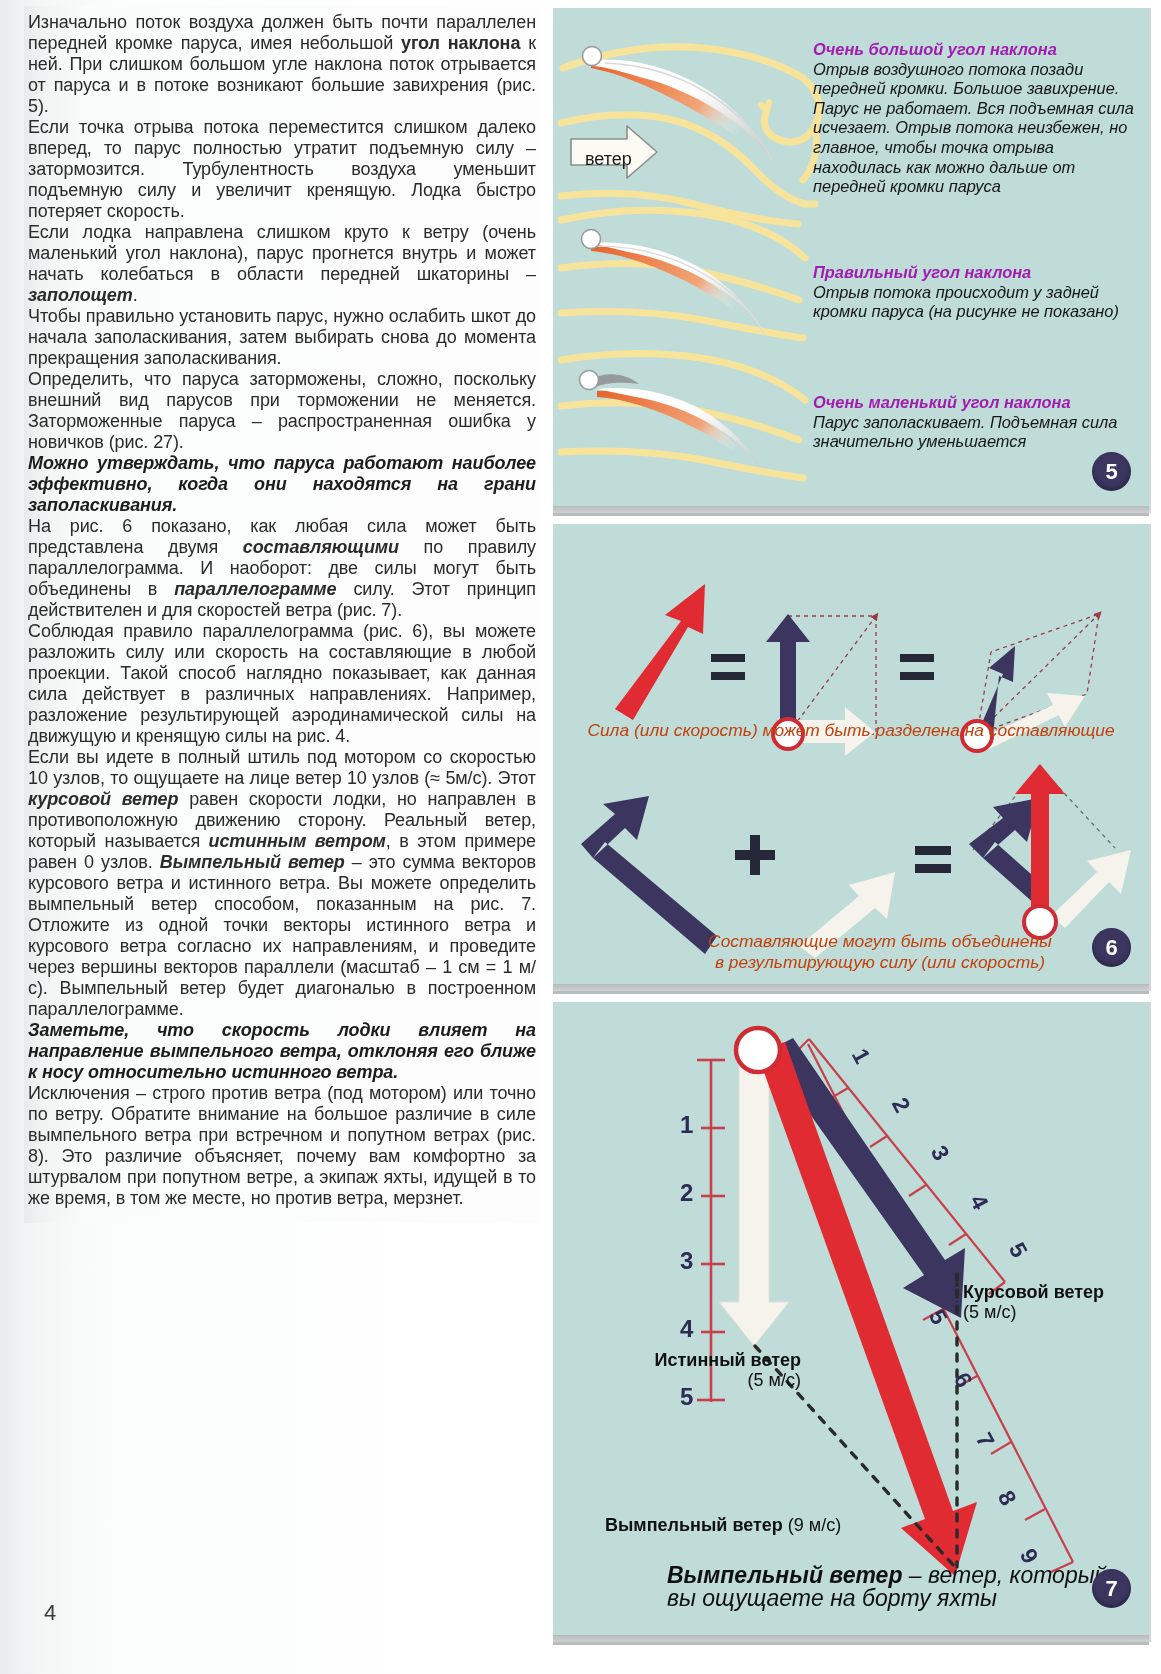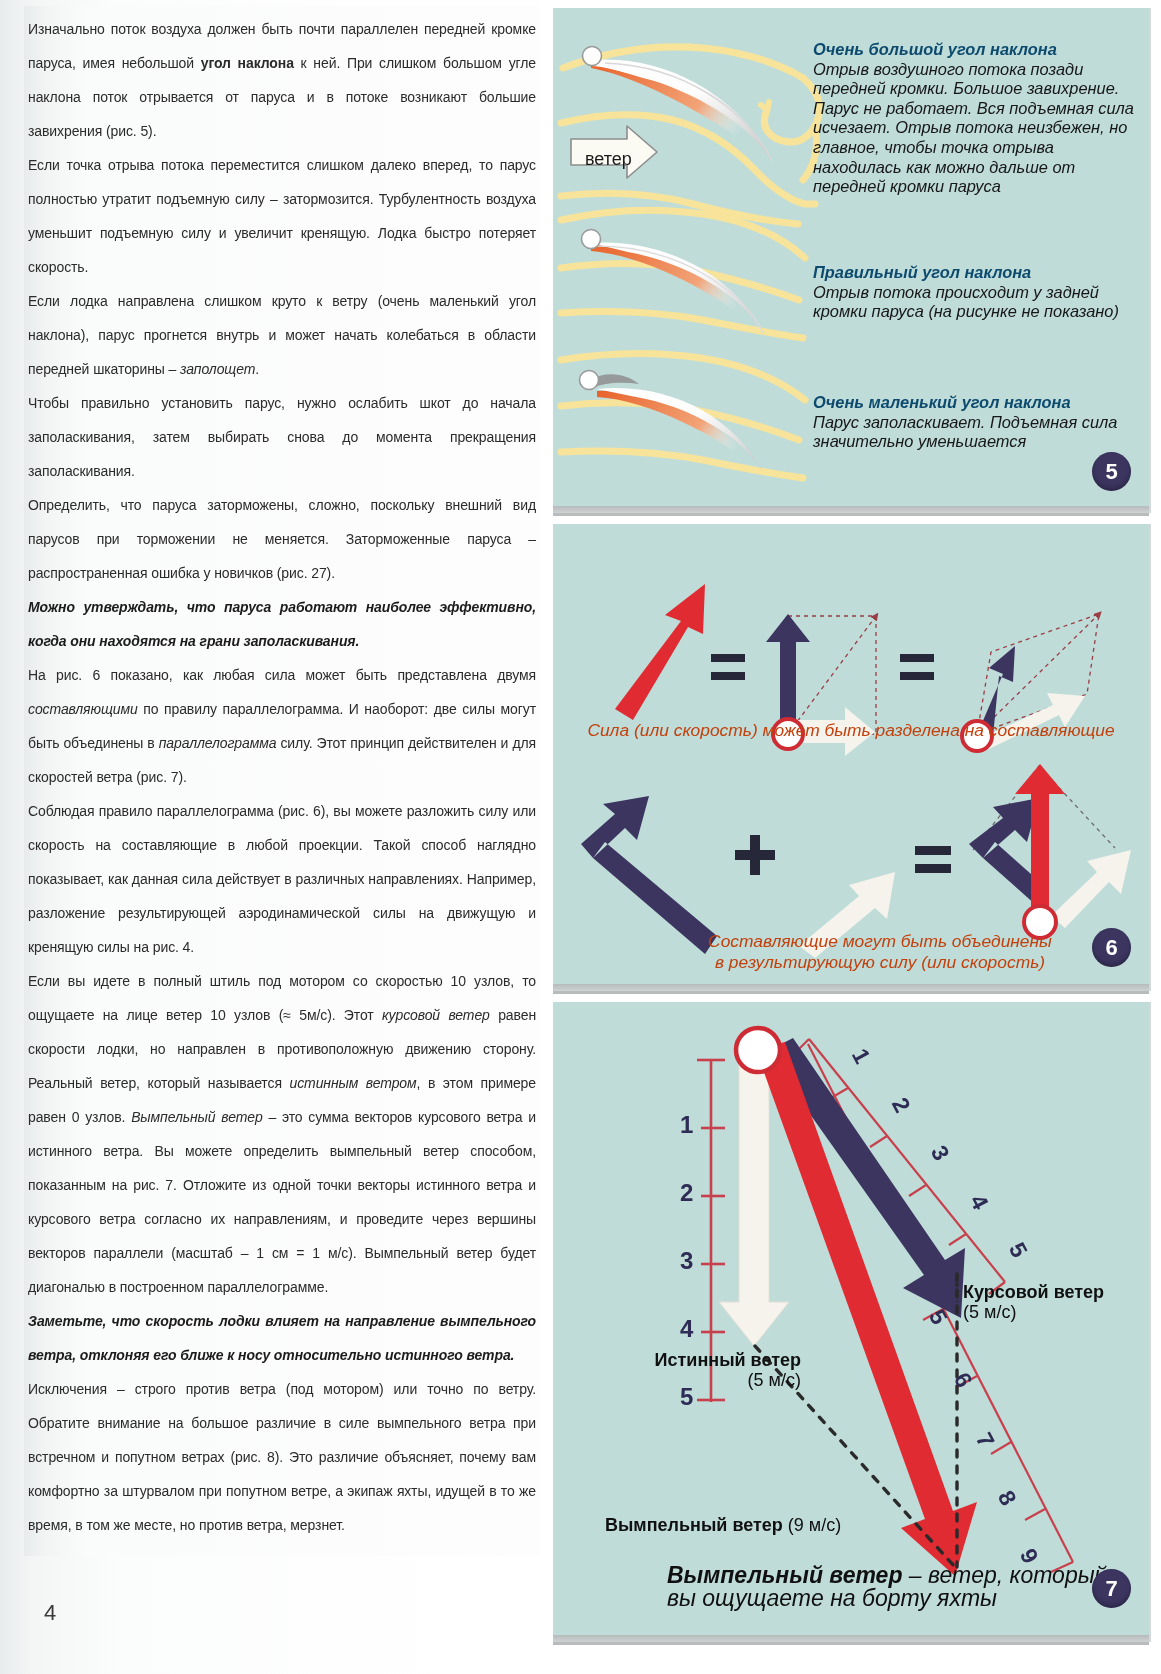--- a/index.html
+++ b/index.html
@@ -27,8 +27,8 @@
   }
   .text-col p{
     margin:0;
-    font-size:14px;
-    line-height:34px;
+    font-size:18px;
+    line-height:21px;
     color:#2b2b2b;
     text-align:justify;
     text-justify:inter-word;

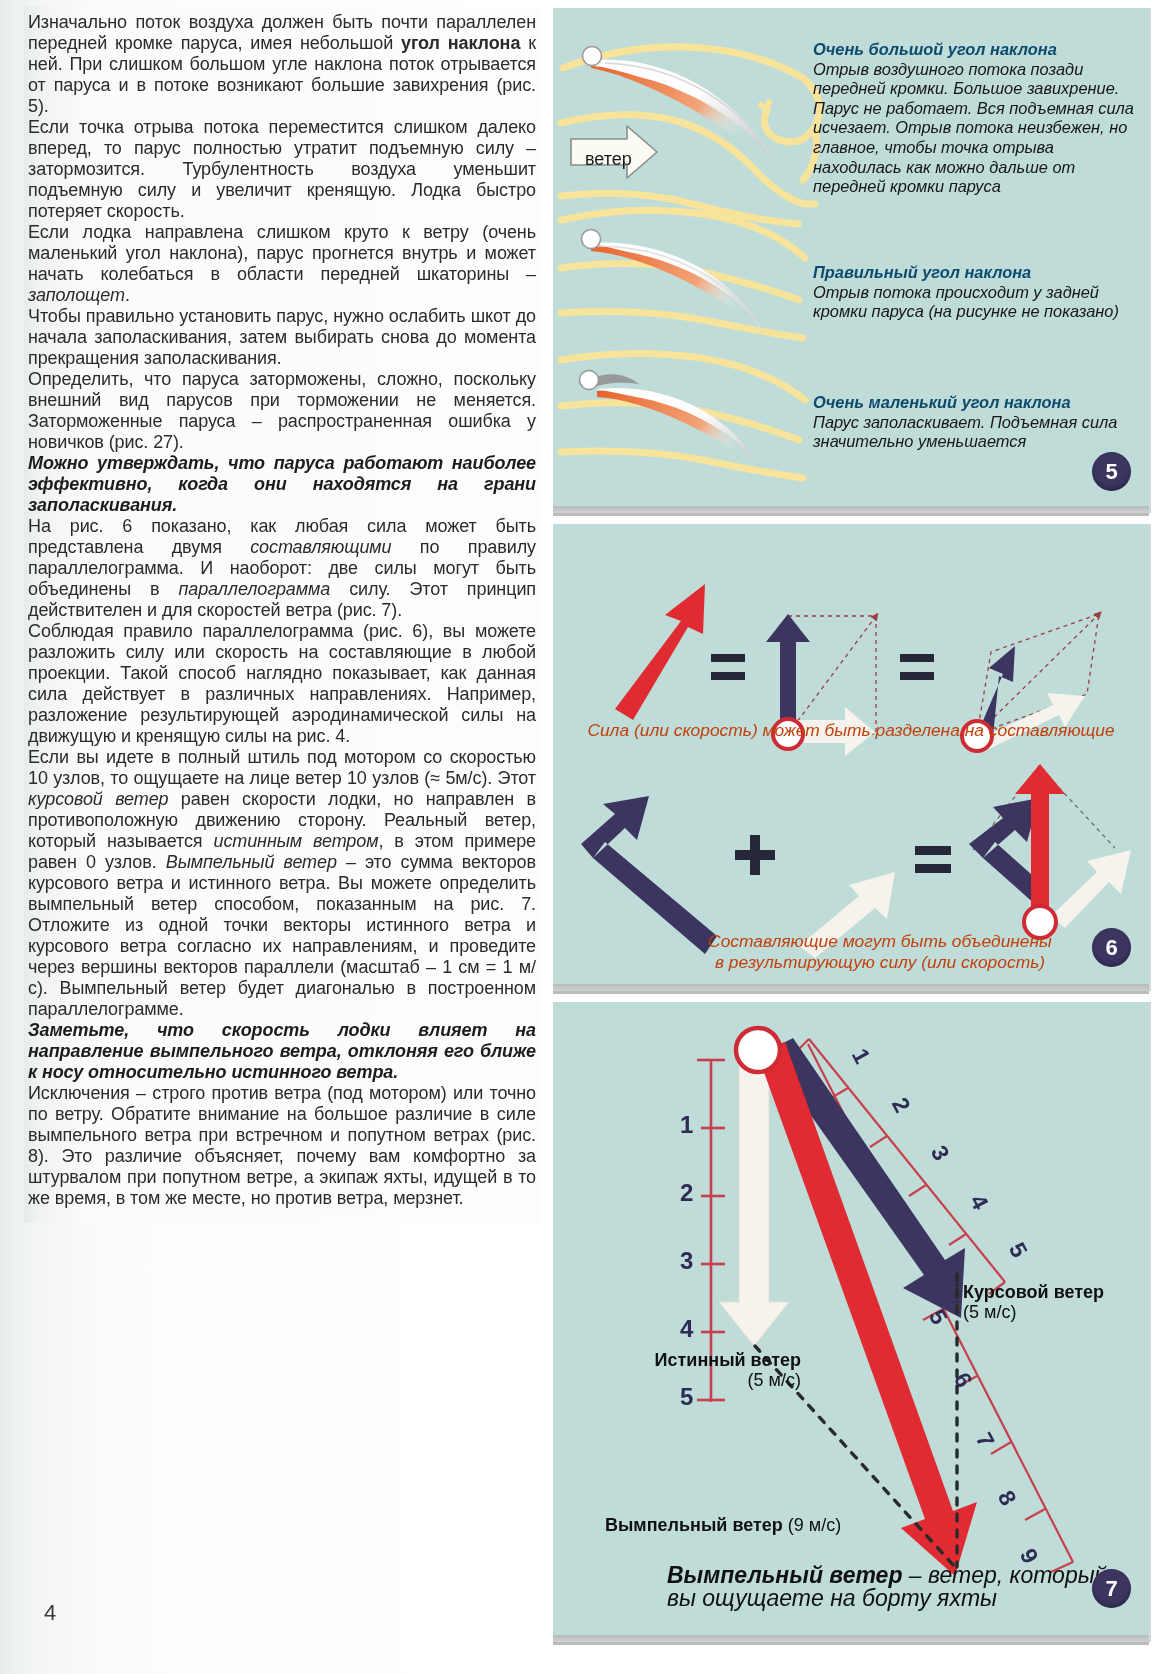--- a/index.html
+++ b/index.html
@@ -85,7 +85,7 @@
   }
   .cap .hd{
     font-weight:bold;font-style:italic;display:block;
-    color:#0c4a6e;
+    color:#a21caf;
   }
 
   .wind-badge{

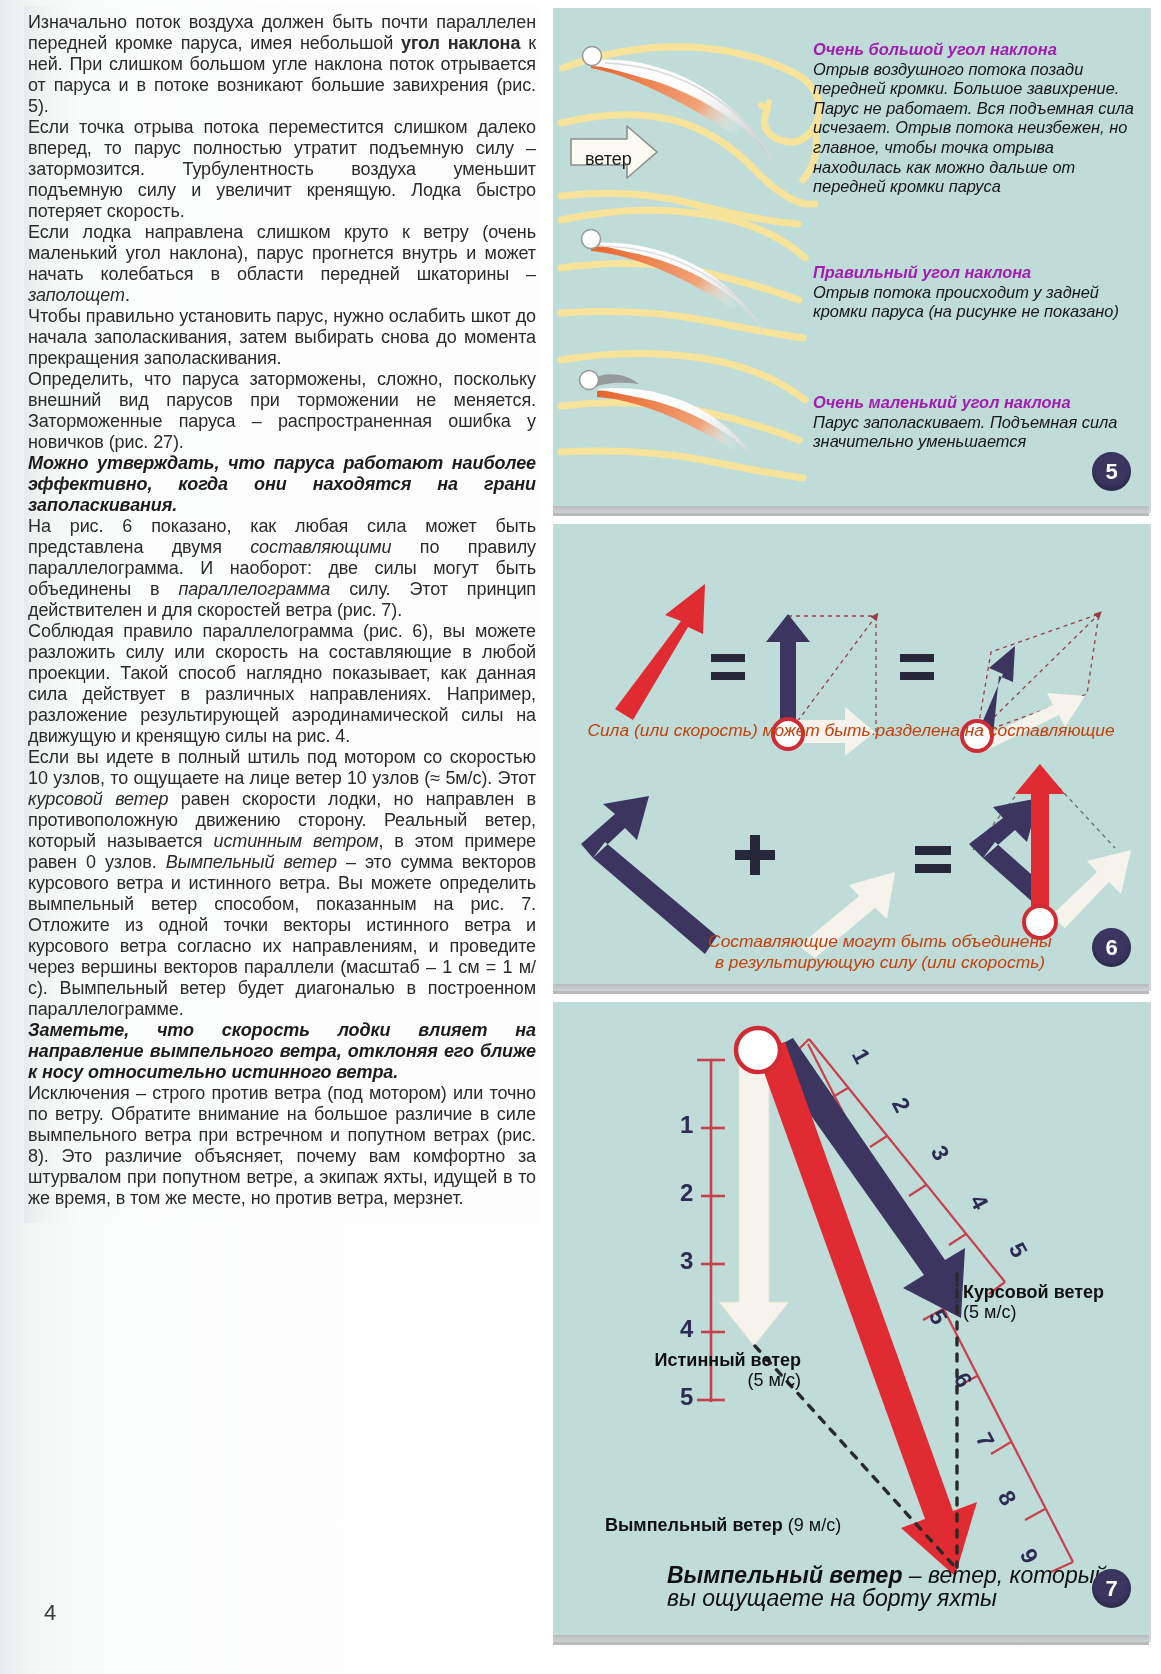--- a/index.html
+++ b/index.html
@@ -39,7 +39,7 @@
     color:#1c1c1c;
   }
   .text-col b{font-weight:bold;}
-  .text-col .bi{font-weight:normal;font-style:italic;}
+  .text-col .bi{font-weight:bold;font-style:italic;}
 
   .page-number{
     position:absolute;

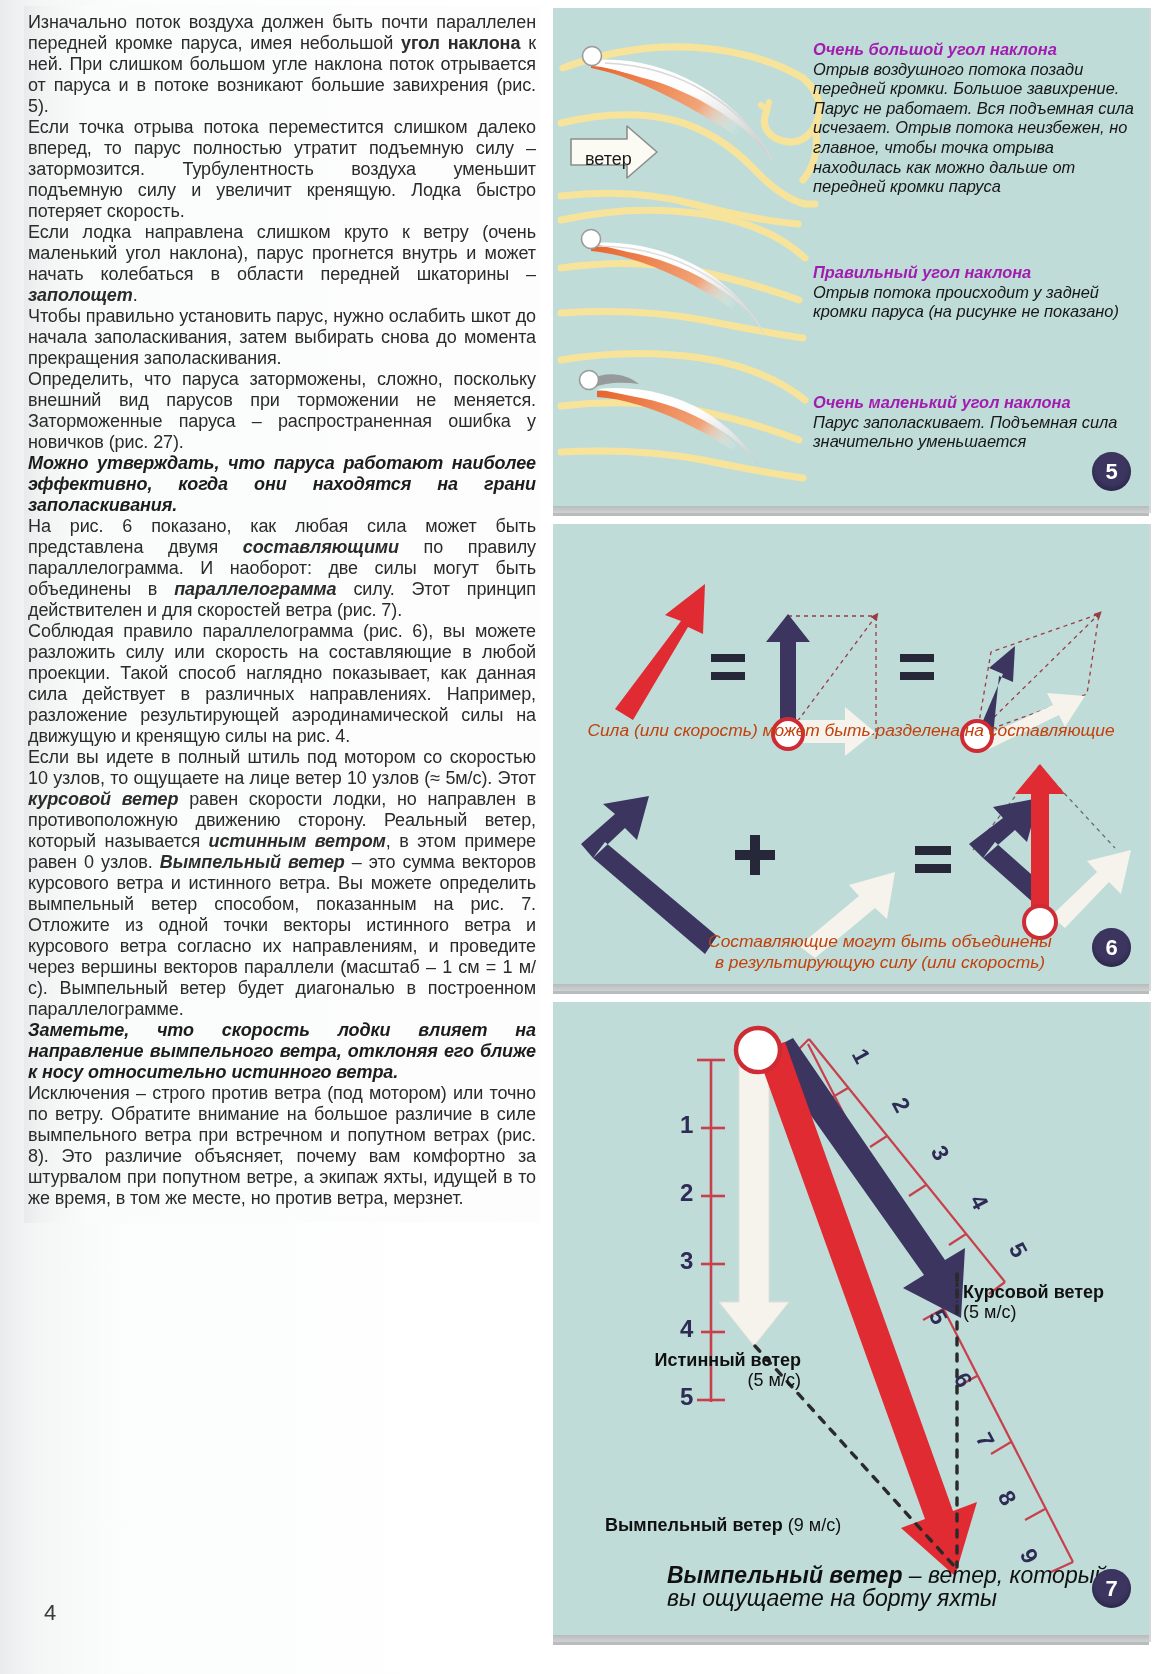--- a/index.html
+++ b/index.html
@@ -131,7 +131,7 @@
     <p>Чтобы правильно установить парус, нужно ослабить шкот до начала заполаскивания, затем выбирать снова до момента прекращения заполаскивания.</p>
     <p>Определить, что паруса заторможены, сложно, поскольку внешний вид парусов при торможении не меняется. Заторможенные паруса – распространенная ошибка у новичков (рис. 27).</p>
     <p class="bolditalic">Можно утверждать, что паруса работают наиболее эффективно, когда они находятся на грани заполаскивания.</p>
-    <p>На рис. 6 показано, как любая сила может быть представлена двумя <span class="bi">составляющими</span> по правилу параллелограмма. И наоборот: две силы могут быть объединены в <span class="bi">параллелограмма</span> силу. Этот принцип действителен и для скоростей ветра (рис. 7).</p>
+    <p>На рис. 6 показано, как любая сила может быть представлена двумя <span class="bi">составляющими</span> по правилу параллелограмма. И наоборот: две силы могут быть объединены в <span class="bi">параллелограмме</span> силу. Этот принцип действителен и для скоростей ветра (рис. 7).</p>
     <p>Соблюдая правило параллелограмма (рис. 6), вы можете разложить силу или скорость на составляющие в любой проекции. Такой способ наглядно показывает, как данная сила действует в различных направлениях. Например, разложение результирующей аэродинамической силы на движущую и кренящую силы на рис. 4.</p>
     <p>Если вы идете в полный штиль под мотором со скоростью 10 узлов, то ощущаете на лице ветер 10 узлов (≈ 5м/с). Этот <span class="bi">курсовой ветер</span> равен скорости лодки, но направлен в противоположную движению сторону. Реальный ветер, который называется <span class="bi">истинным ветром</span>, в этом примере равен 0 узлов. <span class="bi">Вымпельный ветер</span> – это сумма векторов курсового ветра и истинного ветра. Вы можете определить вымпельный ветер способом, показанным на рис. 7. Отложите из одной точки векторы истинного ветра и курсового ветра согласно их направлениям, и проведите через вершины векторов параллели (масштаб – 1 см = 1 м/с). Вымпельный ветер будет диагональю в построенном параллелограмме.</p>
     <p class="bolditalic">Заметьте, что скорость лодки влияет на направление вымпельного ветра, отклоняя его ближе к носу относительно истинного ветра.</p>

